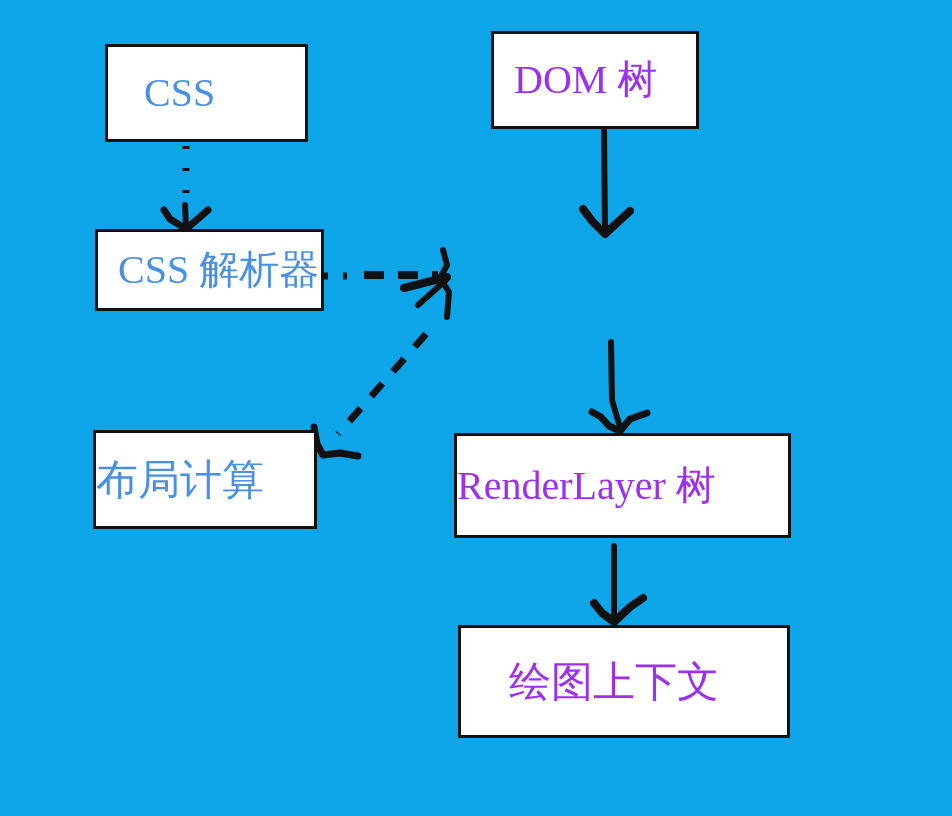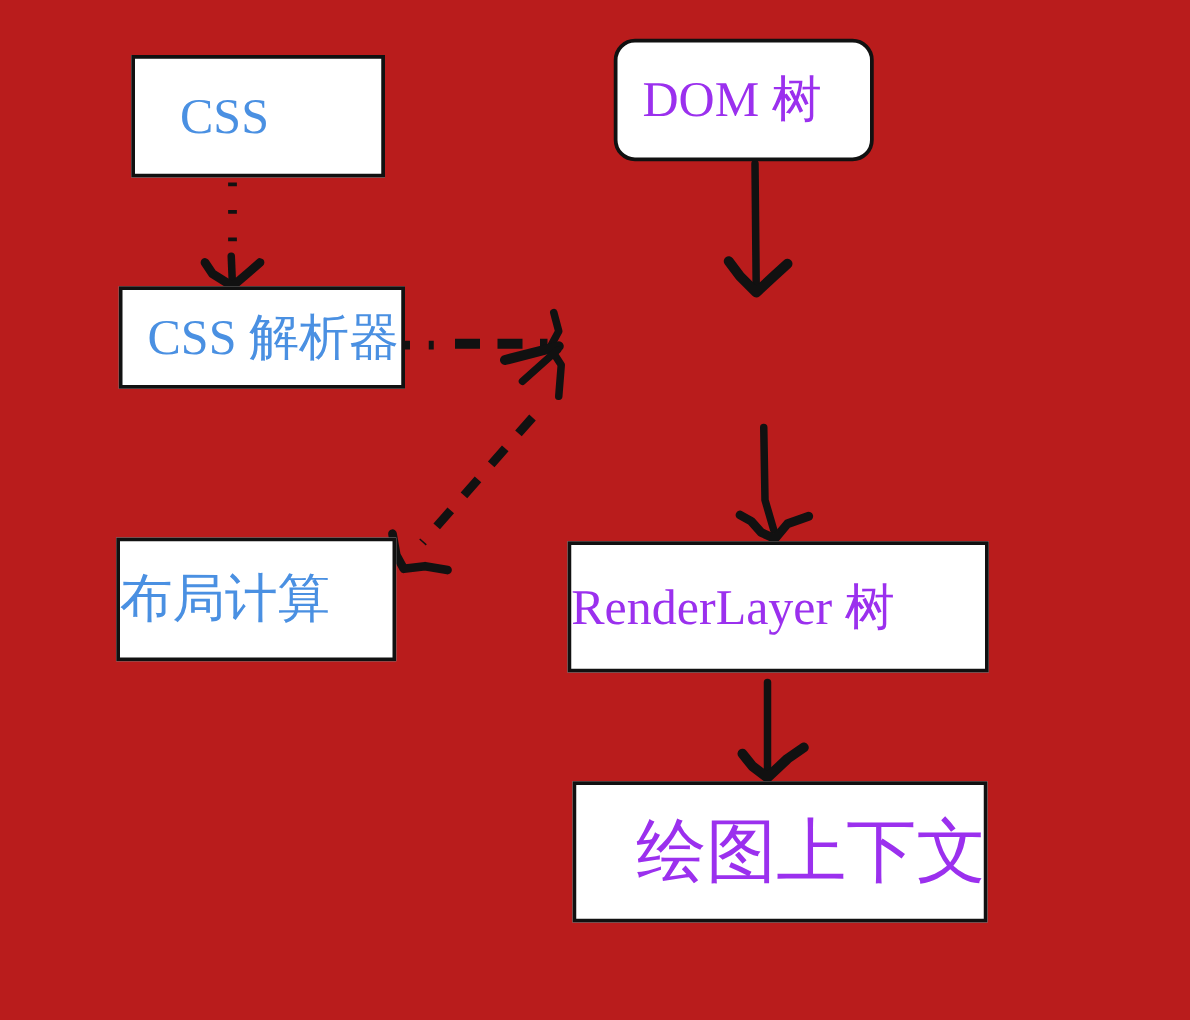--- a/index.html
+++ b/index.html
@@ -14,7 +14,7 @@
     position: relative;
     width: 952px;
     height: 816px;
-    background: #b91c1c;
+    background: #0ea5e9;
     overflow: hidden;
   }
   .node {

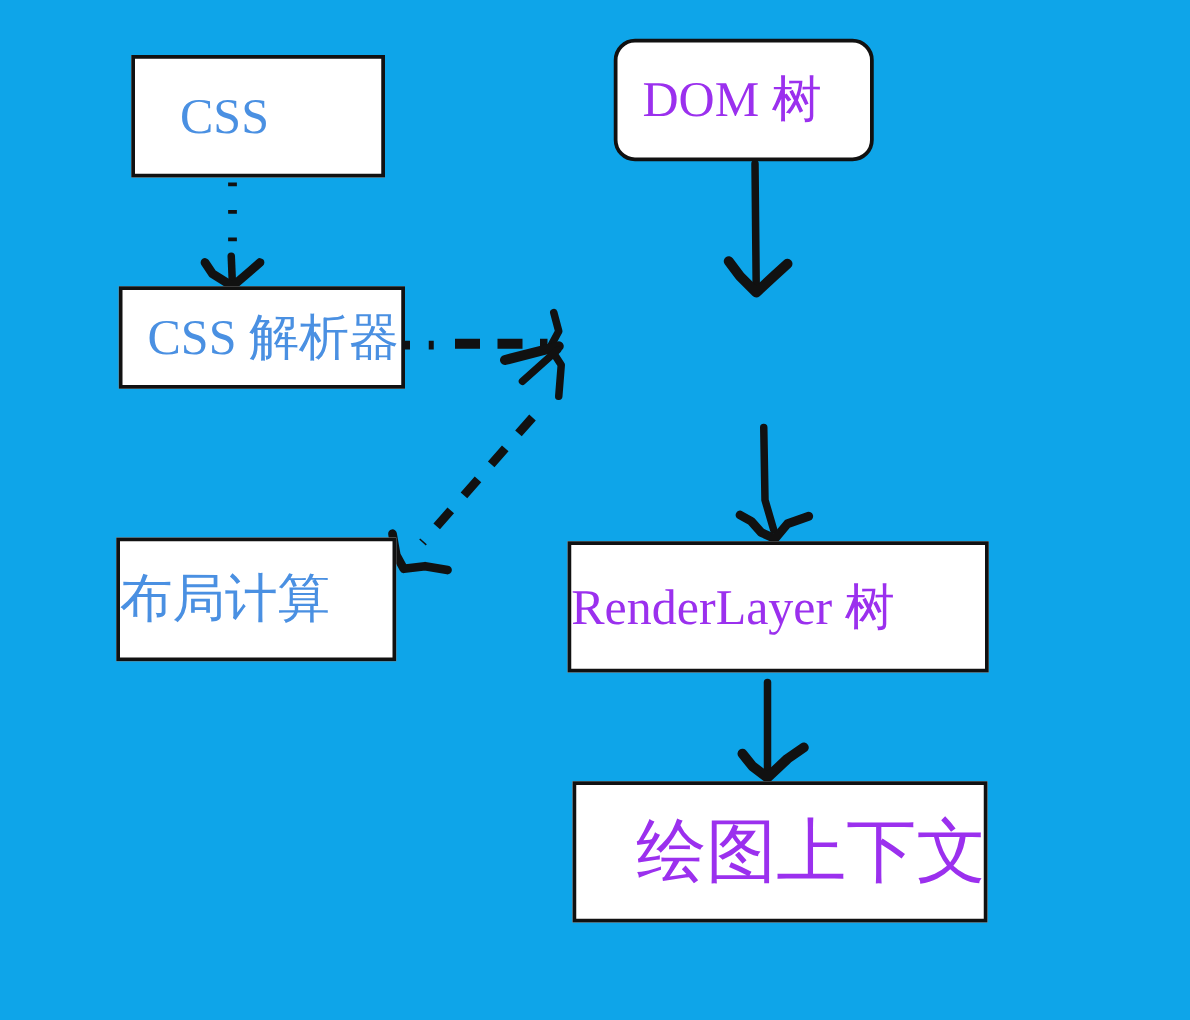--- a/index.html
+++ b/index.html
@@ -39,7 +39,7 @@
   #node-css        { left:105px; top:44px;  width:203px; height:98px; }
   #node-css .node-label        { font-size: 40px; padding-left: 36px; }
 
-  #node-dom        { left:491px; top:31px;  width:208px; height:98px;border-radius:17px; }
+  #node-dom        { left:491px; top:31px;  width:208px; height:98px; }
   #node-dom .node-label        { font-size: 40px; padding-left: 20px; }
 
   #node-cssparser  { left:95px;  top:229px; width:229px; height:82px; }

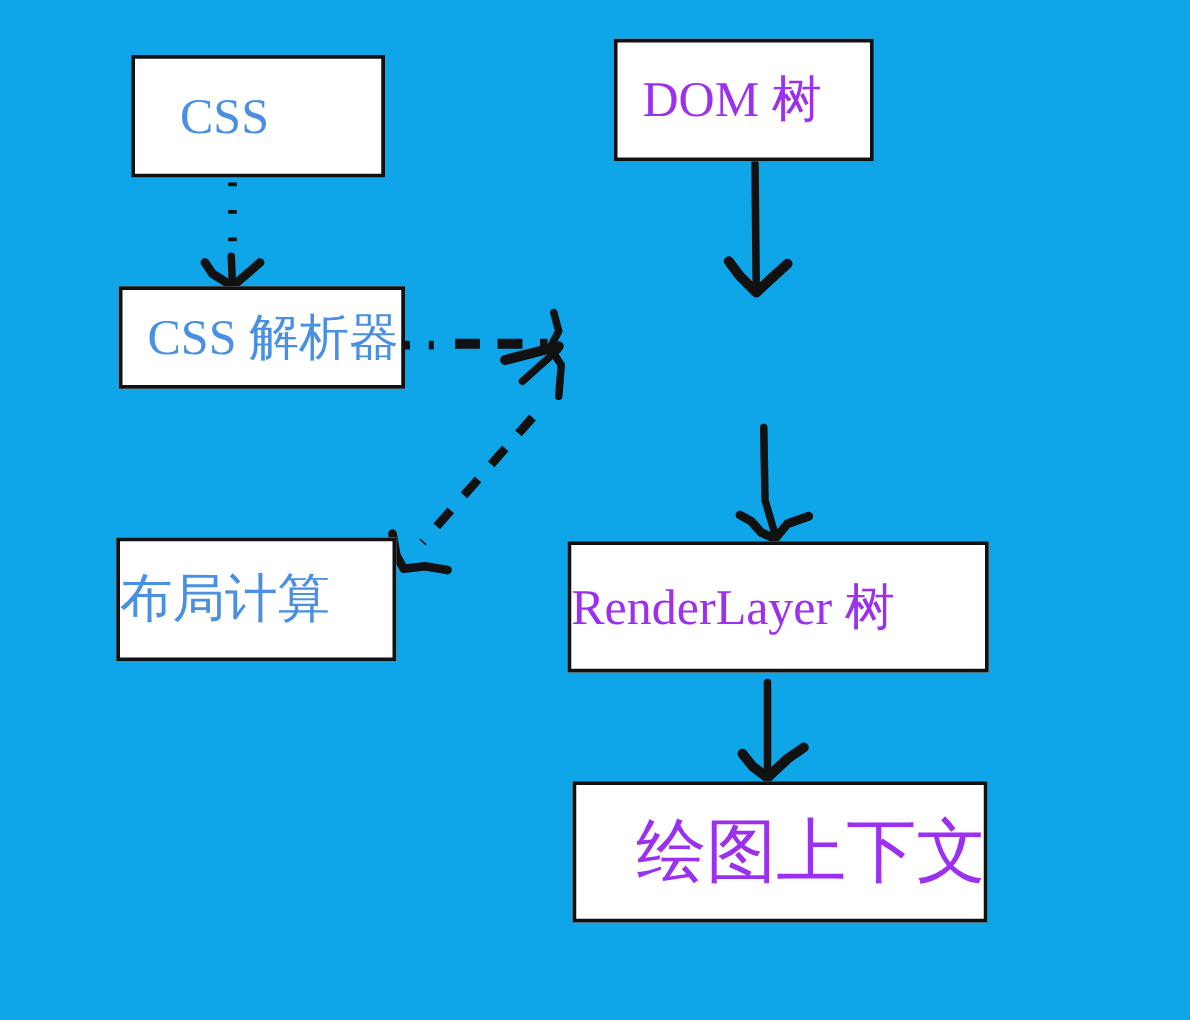--- a/index.html
+++ b/index.html
@@ -55,7 +55,7 @@
   #node-renderlayer .node-label{ font-size: 40px; }
 
   #node-canvasctx  { left:458px; top:625px; width:332px; height:113px; }
-  #node-canvasctx .node-label  { font-size: 56px; padding-left: 48px; text-align: right; }
+  #node-canvasctx .node-label  { font-size: 42px; padding-left: 48px; text-align: right; }
 
   
   #arrows {

